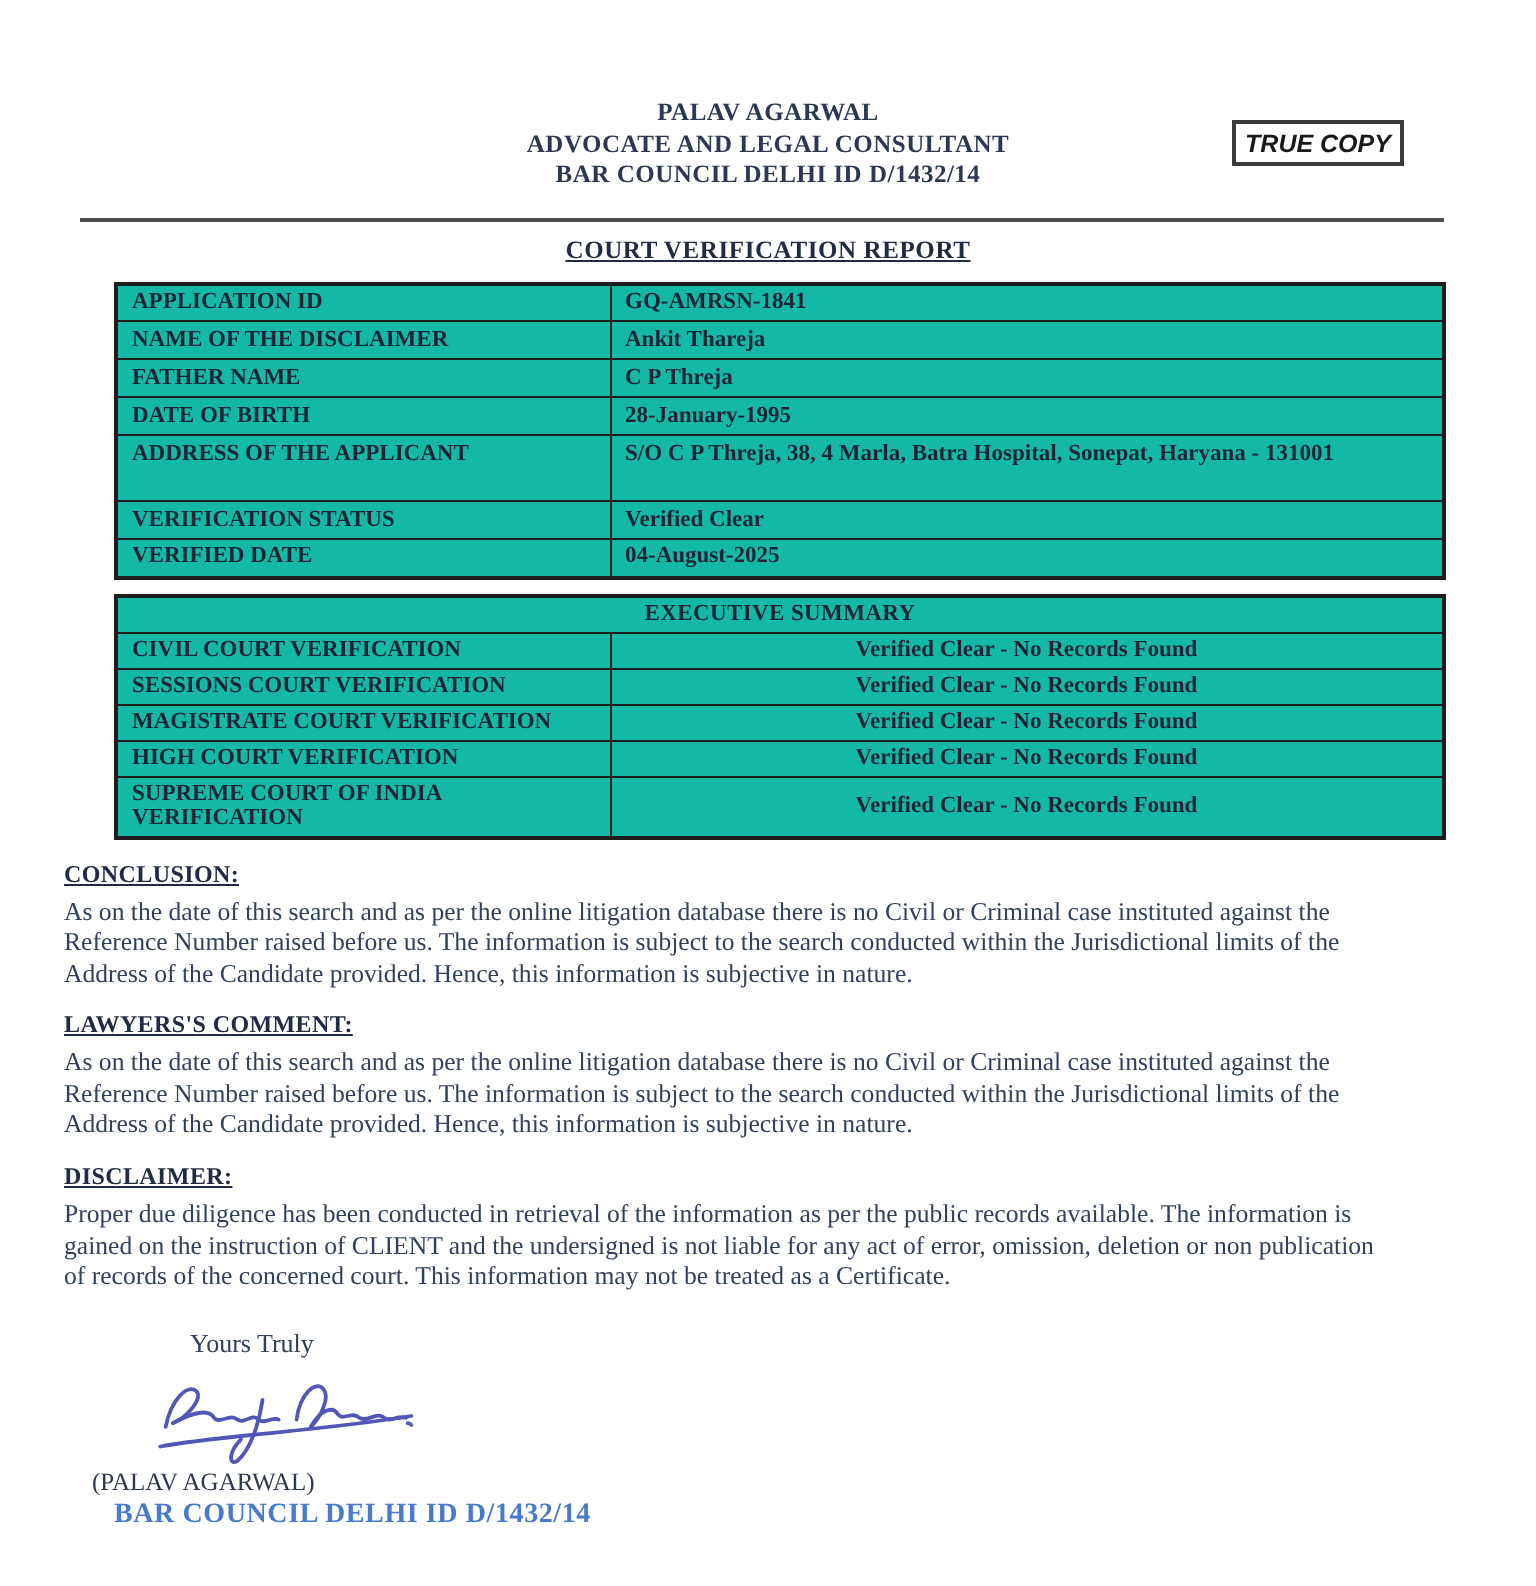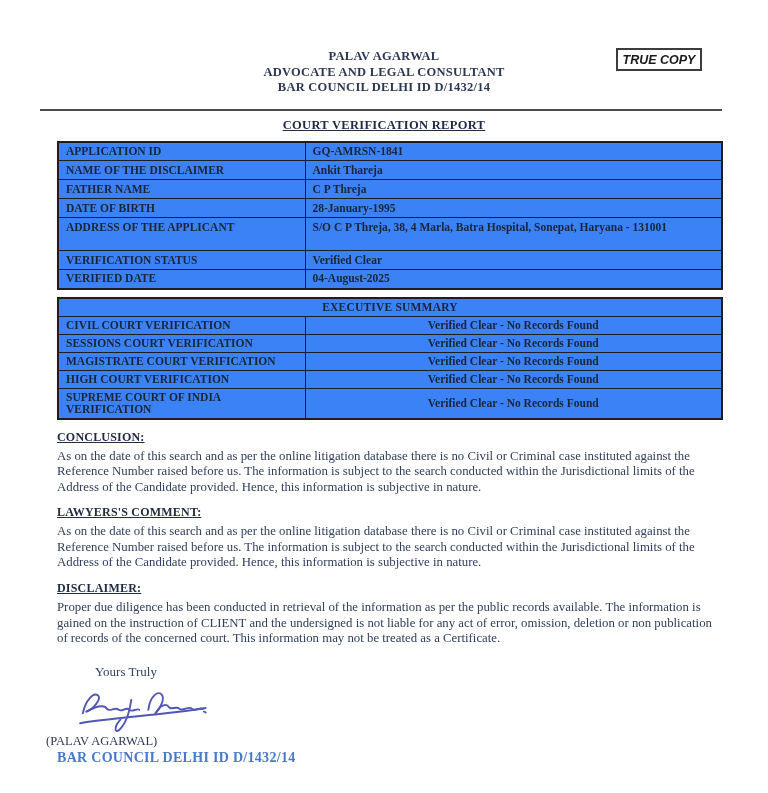--- a/index.html
+++ b/index.html
@@ -15,7 +15,7 @@
   .letterhead { padding-top:49px; text-align:center; font-weight:bold; font-size:12.5px; line-height:15.5px; letter-spacing:.25px; color:#2c3853; }
 
   .stamp {
-    position:absolute; top:48px; left:616px; width:86px; height:23px;
+    position:absolute; top:60px; left:616px; width:86px; height:23px;
     border:2px solid #3c3c3c; background:#fff;
     display:flex; align-items:center; justify-content:center;
     font-family:"Liberation Sans", sans-serif; font-weight:bold; font-style:italic;

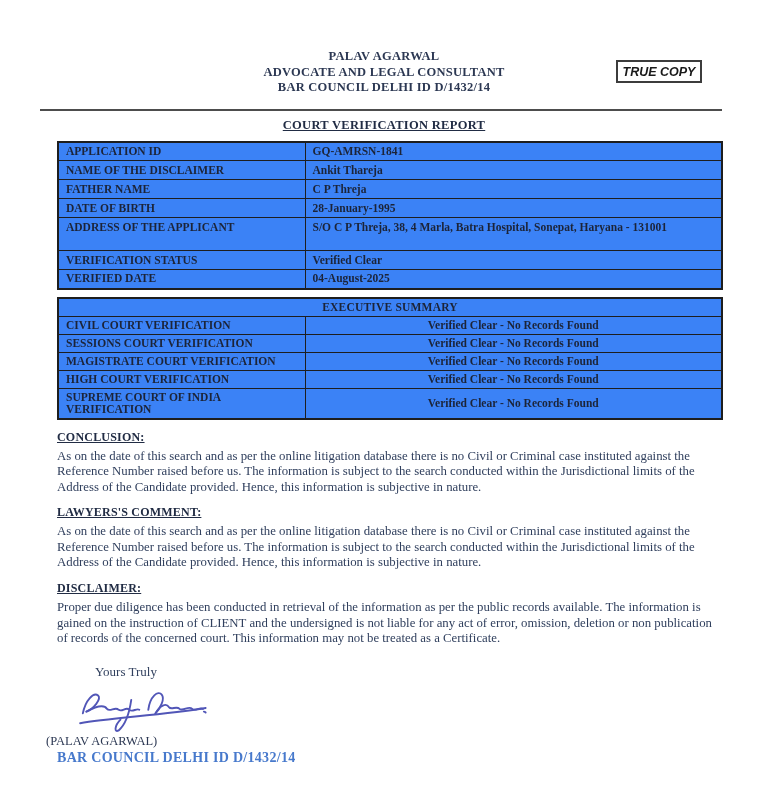--- a/index.html
+++ b/index.html
@@ -27,7 +27,7 @@
   .doc-title { margin-top:7px; text-align:center; font-weight:bold; font-size:12.5px; letter-spacing:.3px; text-decoration:underline; color:#212c44; }
 
   
-  table { border-collapse:collapse; table-layout:fixed; margin-left:57px; width:666px; background:#3b82f6; }
+  table { border-collapse:collapse; table-layout:fixed; margin-left:57px; width:666px; background:#14b8a6; }
   table.details { margin-top:8px; }
   table.summary { margin-top:7px; }
   td, th { border:1px solid #1e1e1e; font-size:11.5px; font-weight:bold; color:#1c2438; padding:2px 7px 3px 7px; vertical-align:middle; }

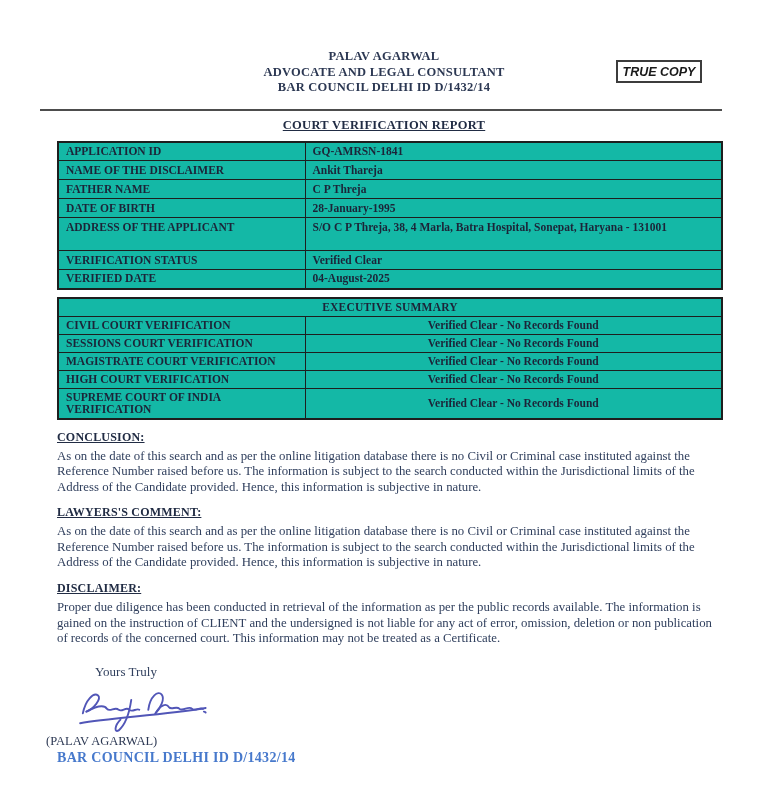--- a/index.html
+++ b/index.html
@@ -40,7 +40,7 @@
   .summary td.val { text-align:center;font-family:Liberation Serif, serif; }
 
   
-  .section { margin-left:57px; width:668px; margin-top:10px;font-family:Liberation Serif, serif; }
+  .section { margin-left:32px; width:668px; margin-top:10px;font-family:Liberation Serif, serif; }
   .section .hd { font-size:12px; font-weight:bold; text-decoration:underline; letter-spacing:.2px; color:#212c44; }
   .section .bd { margin-top:4px; font-size:12.8px; line-height:15.6px; color:#31405e; }
 

